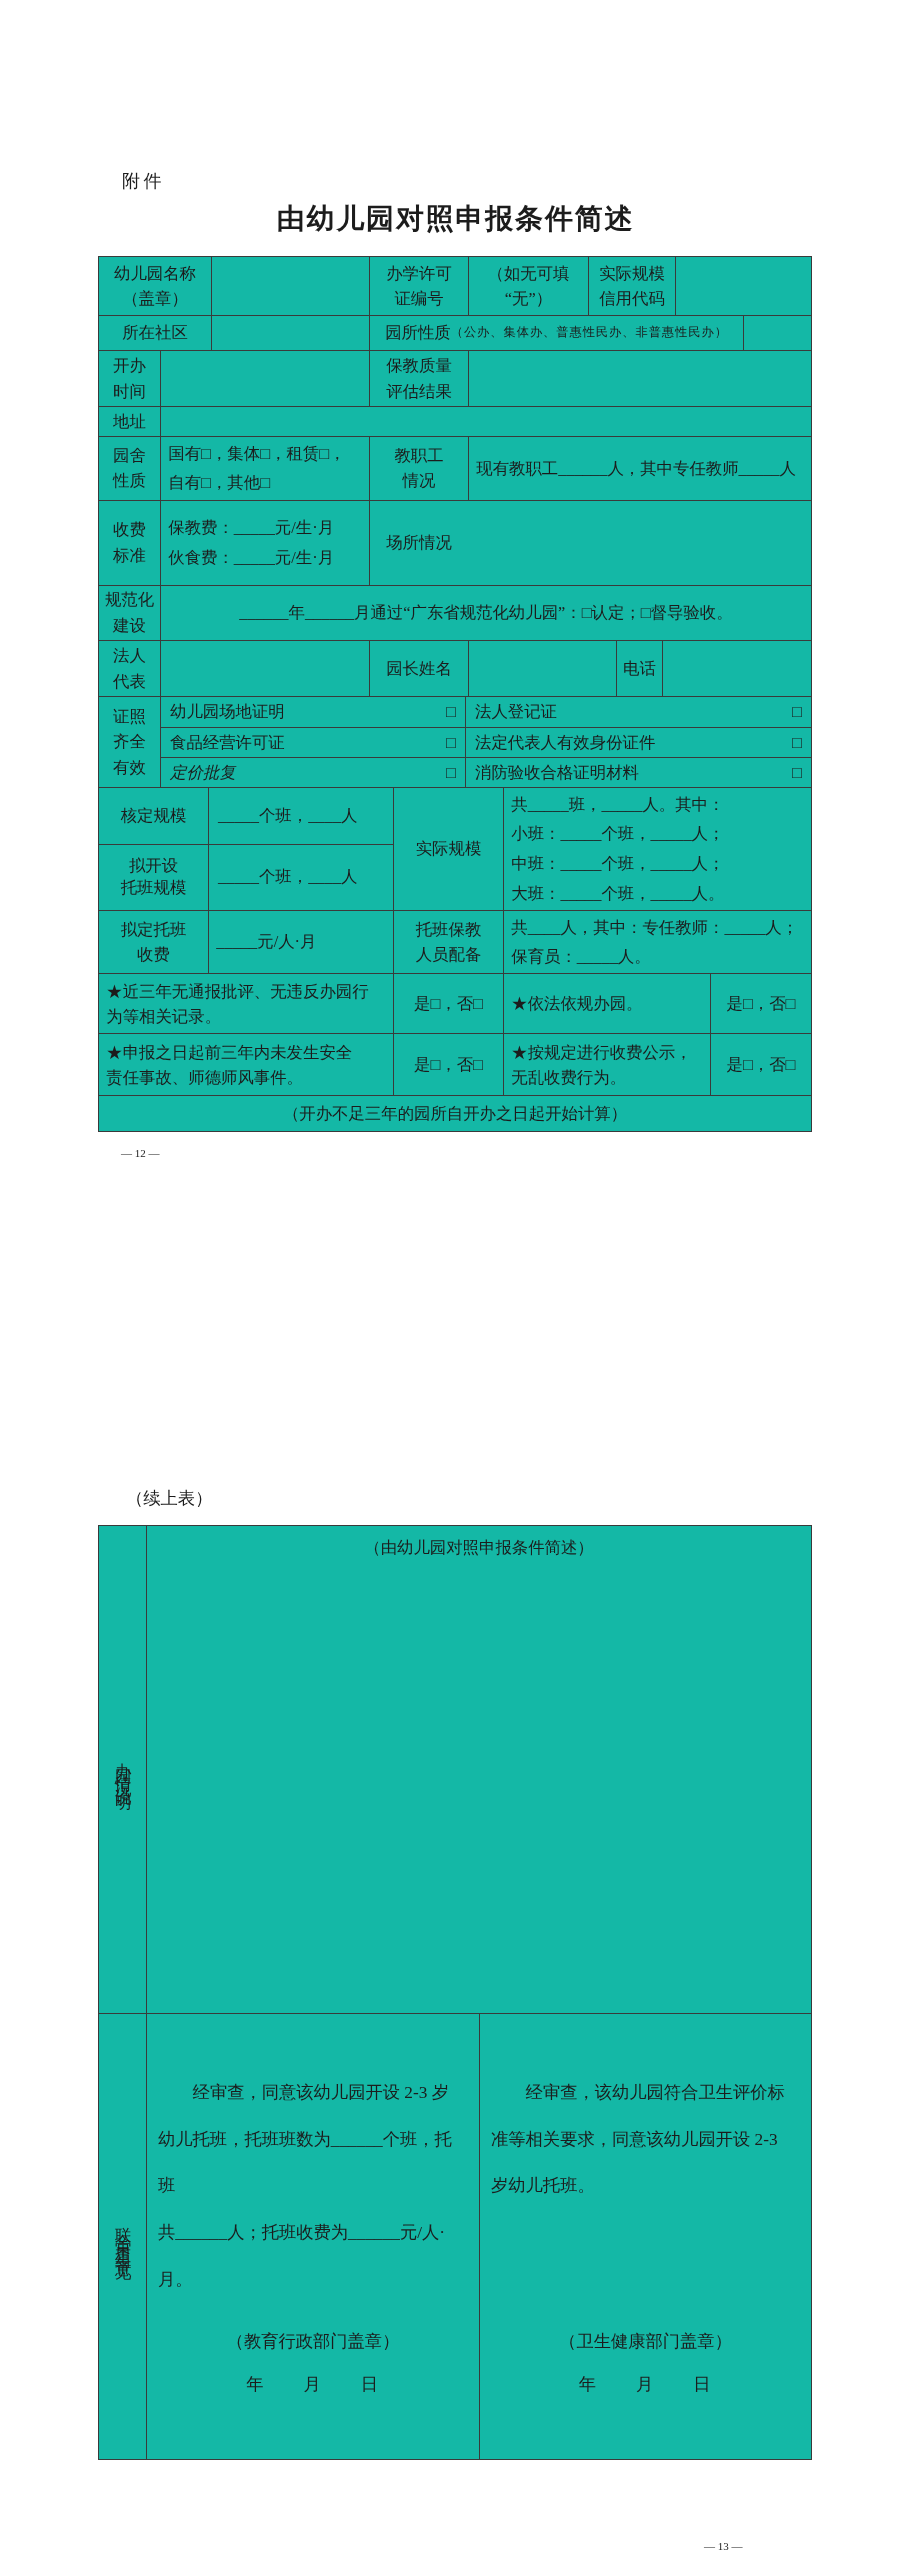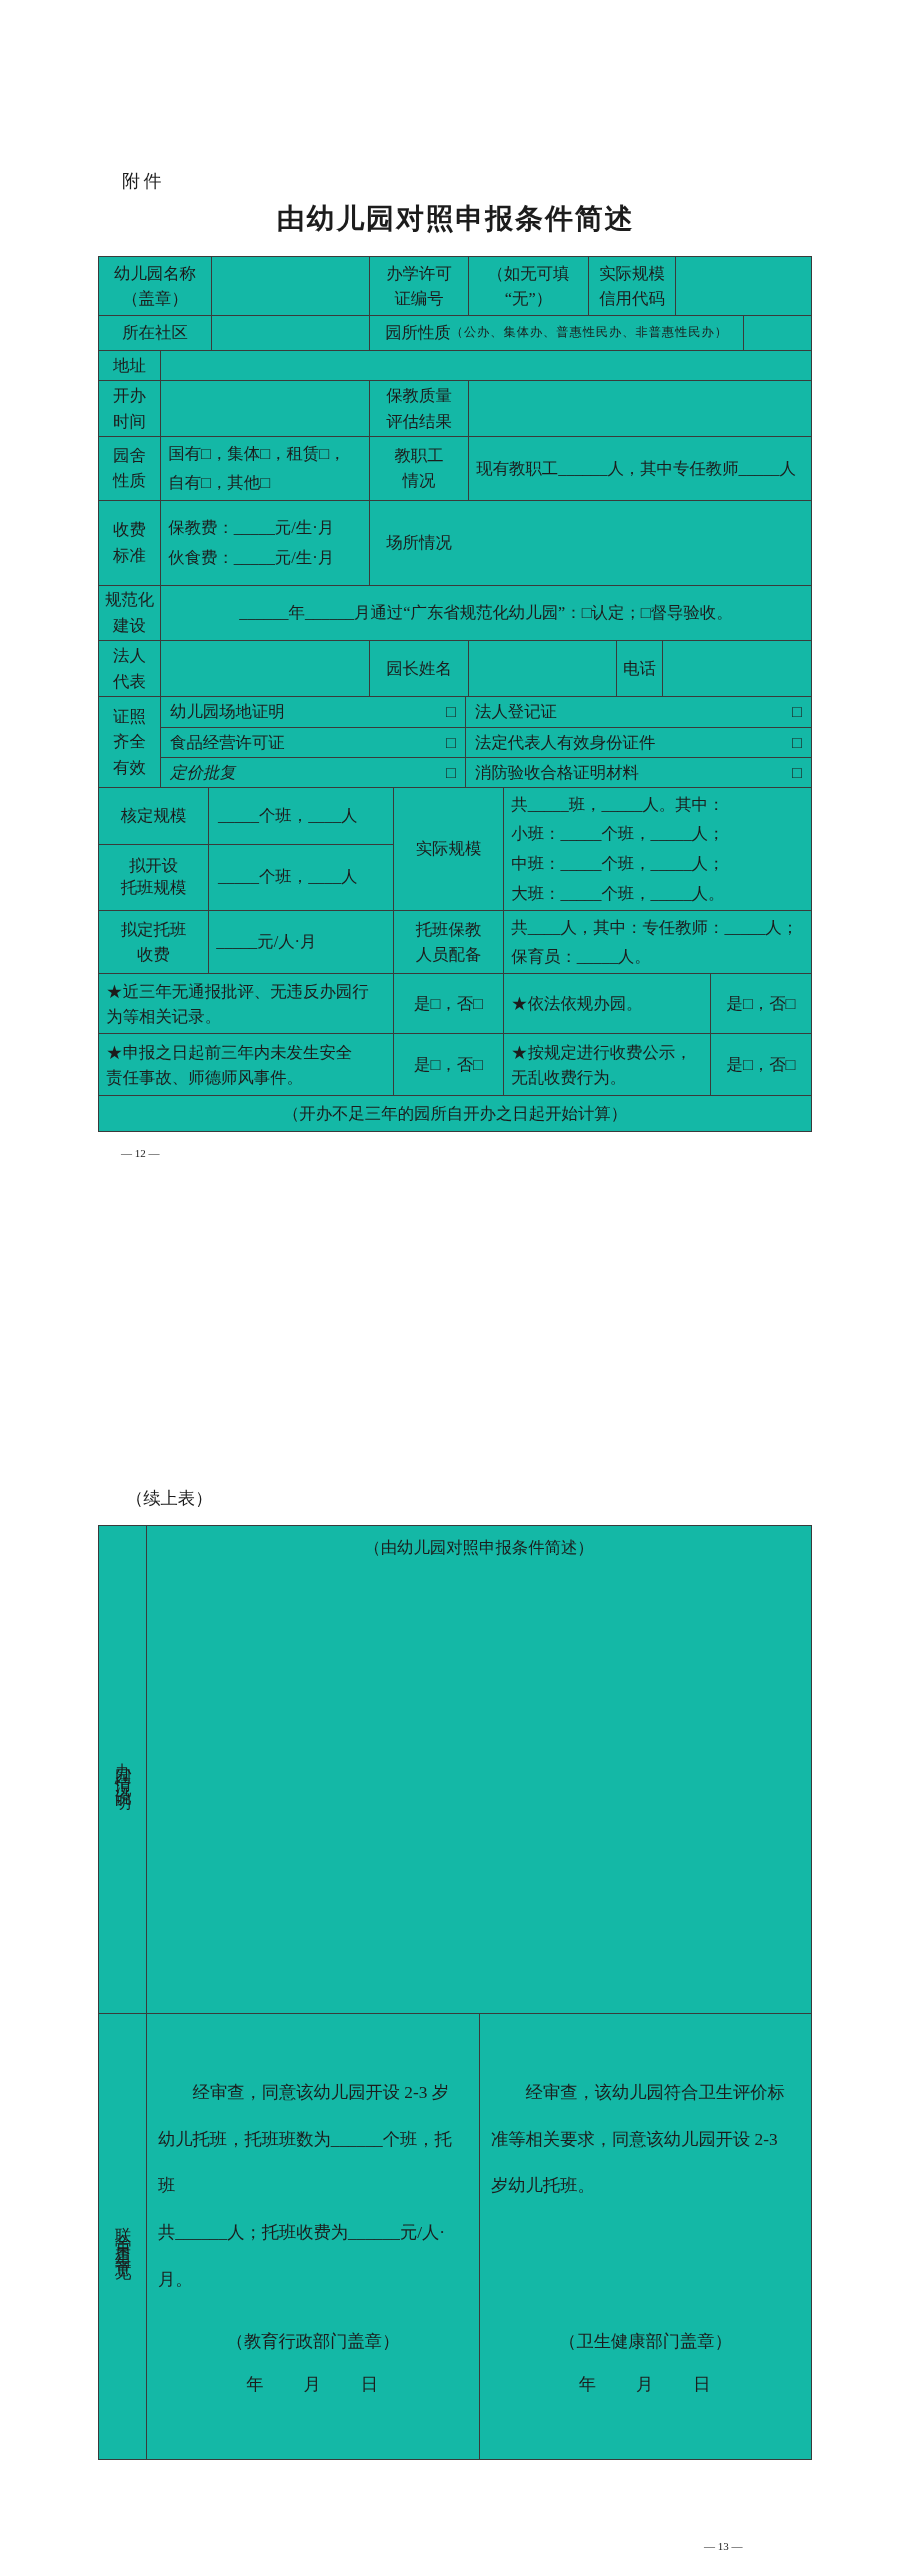--- a/index.html
+++ b/index.html
@@ -75,17 +75,17 @@
       <div class="c grow"></div>
     </div>
 
-    <div class="tr" style="min-height:24.6px;">
-      <div class="c lab" style="width:61px;">地址</div>
-      <div class="c grow"></div>
-    </div>
-
     <div class="tr" style="min-height:56px;">
       <div class="c lab pre" style="width:61px;">开办
 时间</div>
       <div class="c" style="width:209px;"></div>
       <div class="c lab pre" style="width:99px;">保教质量
 评估结果</div>
+      <div class="c grow"></div>
+    </div>
+
+    <div class="tr" style="min-height:24.6px;">
+      <div class="c lab" style="width:61px;">地址</div>
       <div class="c grow"></div>
     </div>
 

